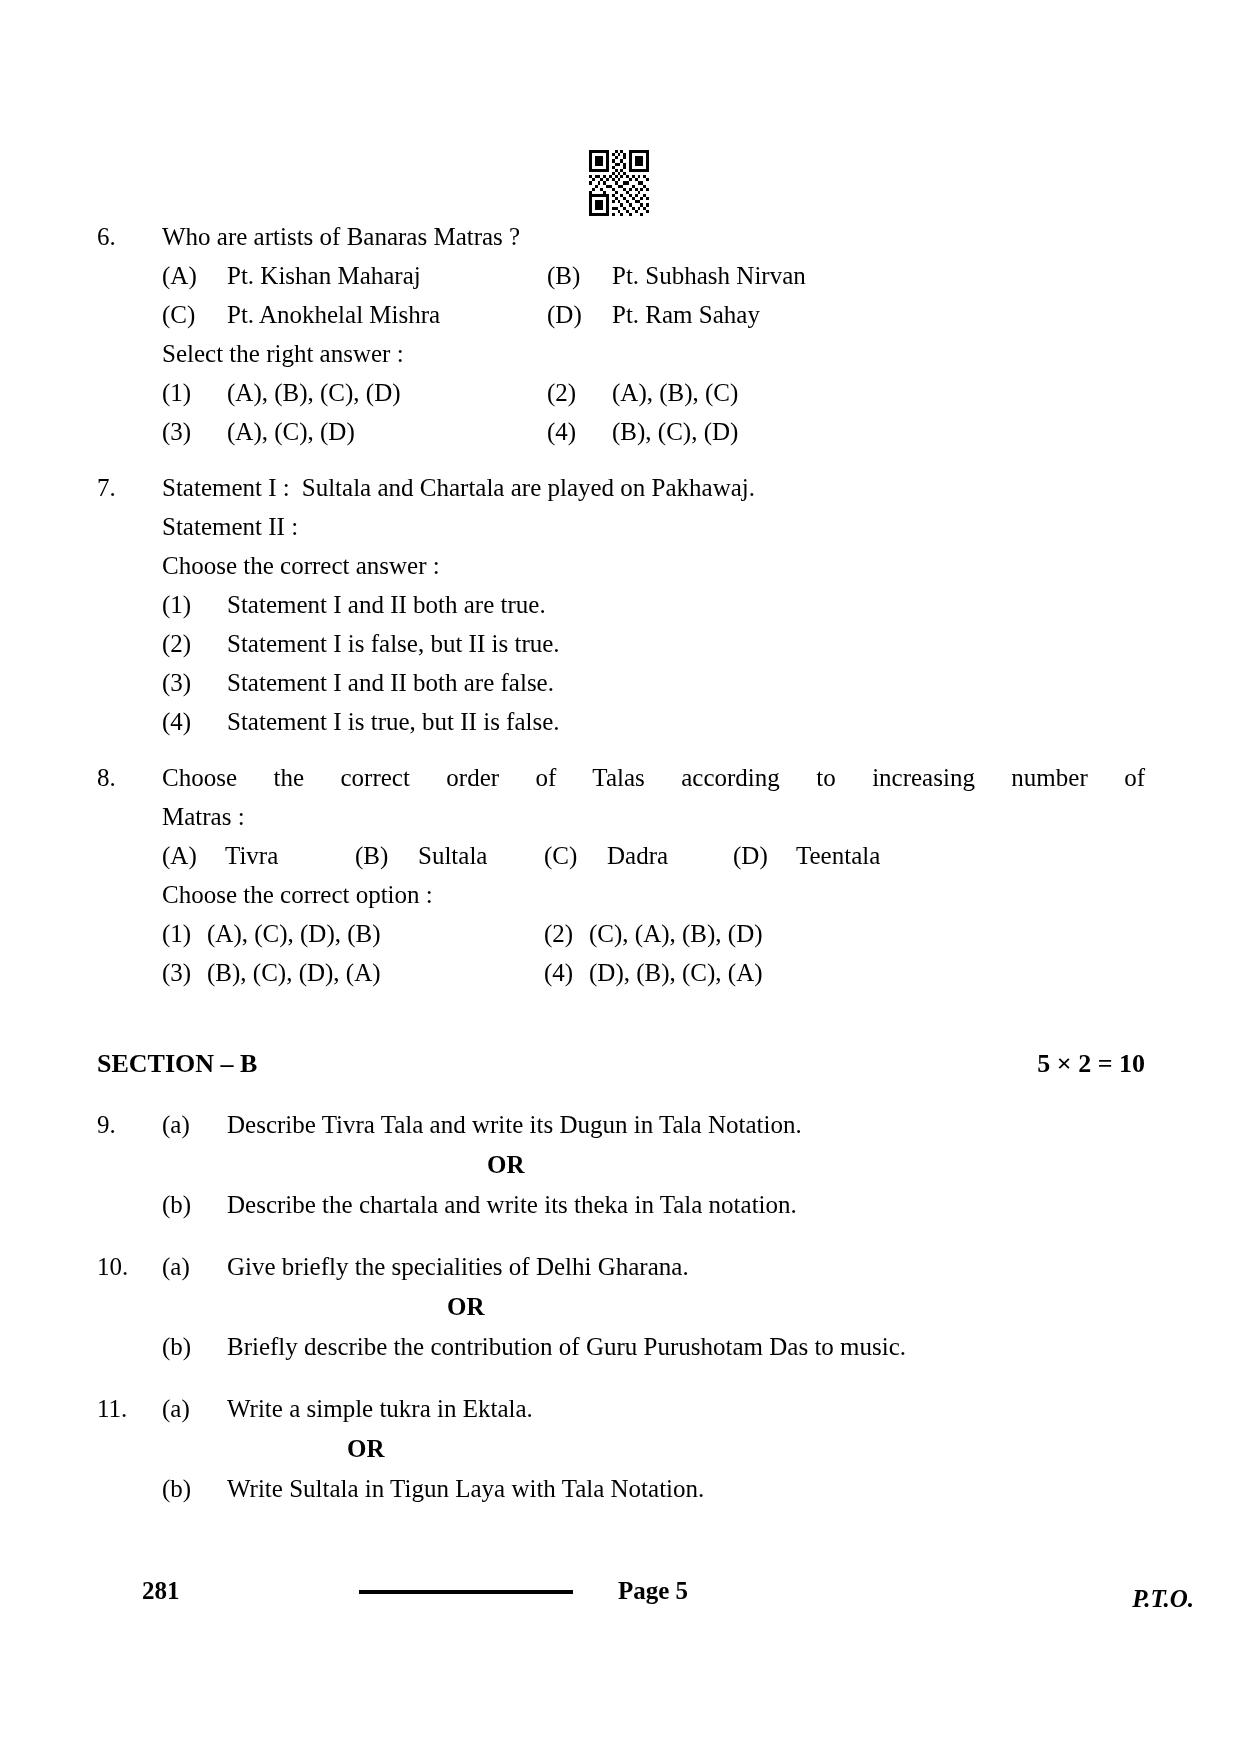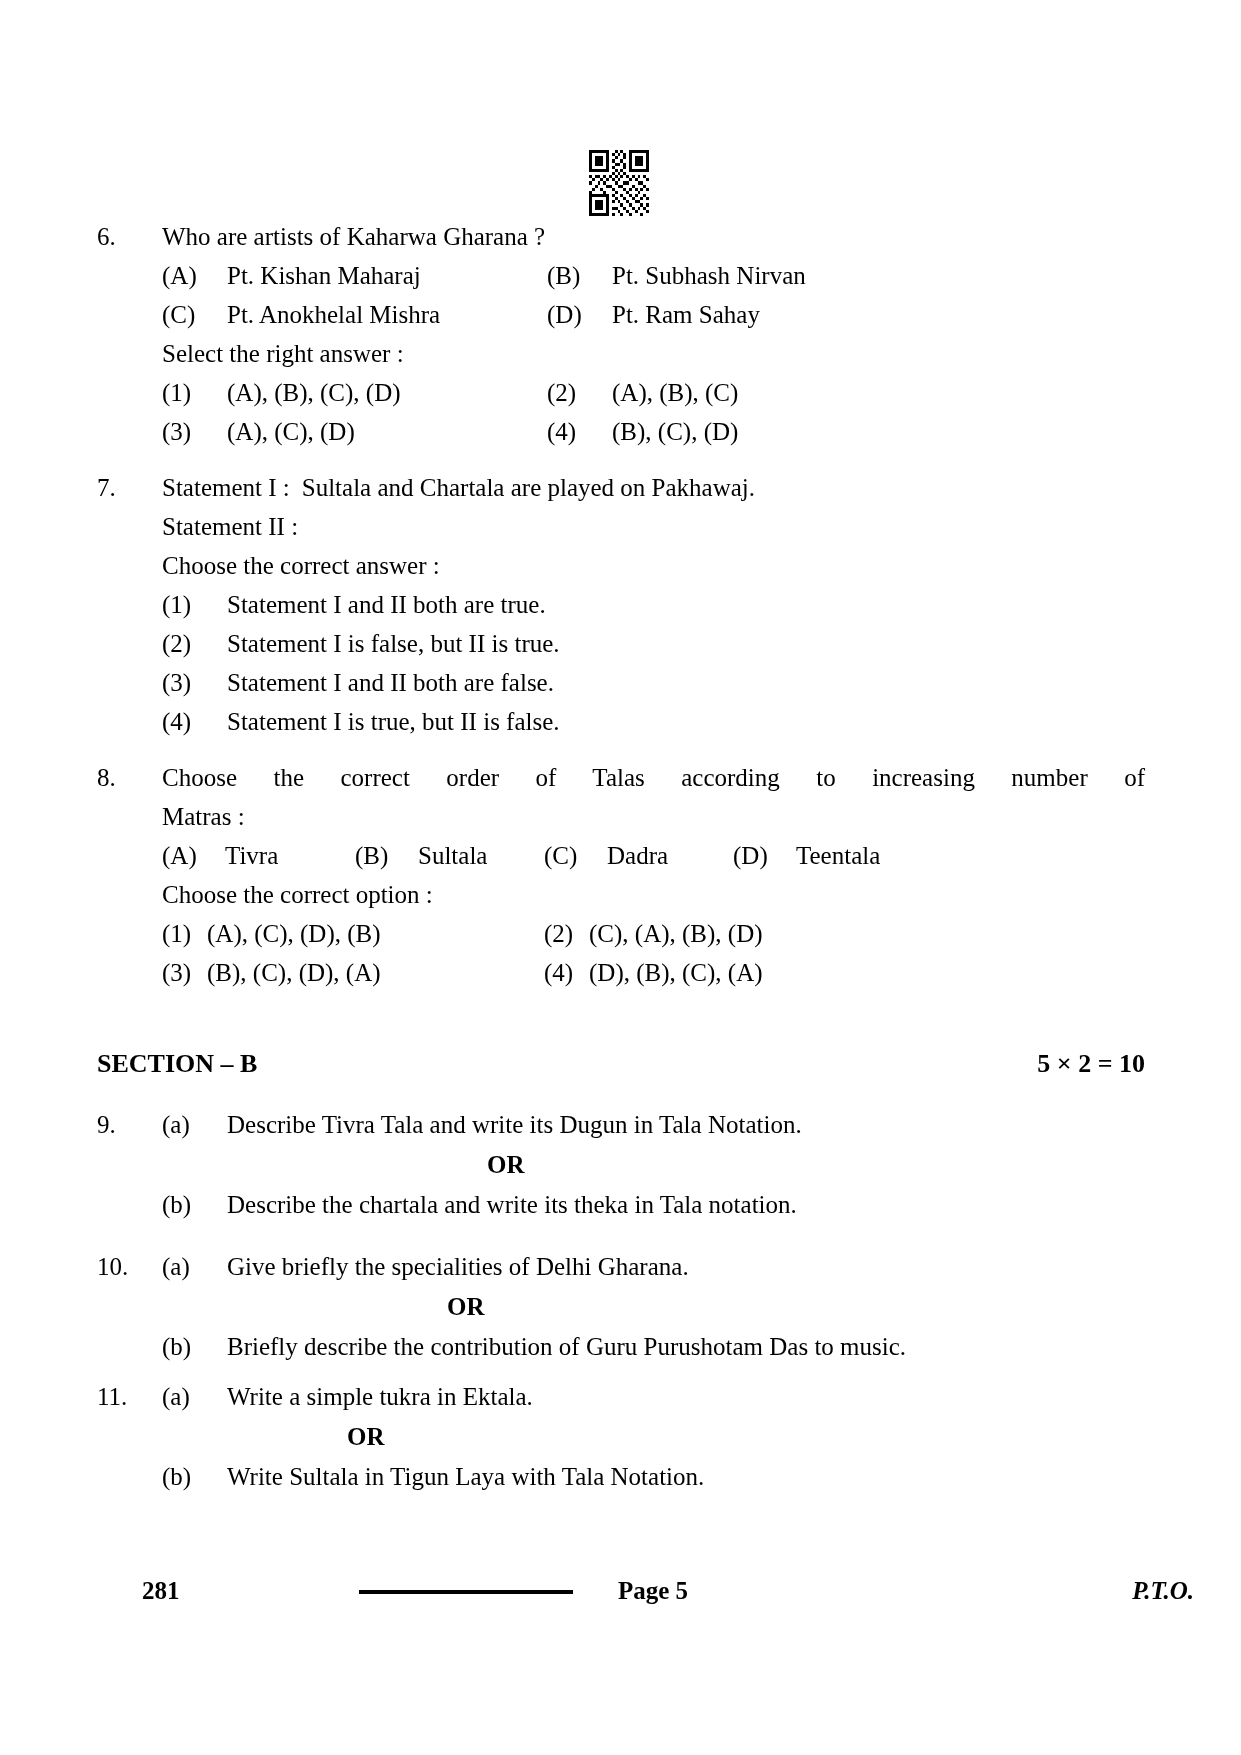--- a/index.html
+++ b/index.html
@@ -78,7 +78,7 @@
     <div class="q">
       <div class="line">
         <span class="cnum">6.</span>
-        <span class="ctext2">Who are artists of Kaharwa Gharana ?</span>
+        <span class="ctext2">Who are artists of Banaras Matras ?</span>
       </div>
       <div class="line">
         <span class="cnum"></span>

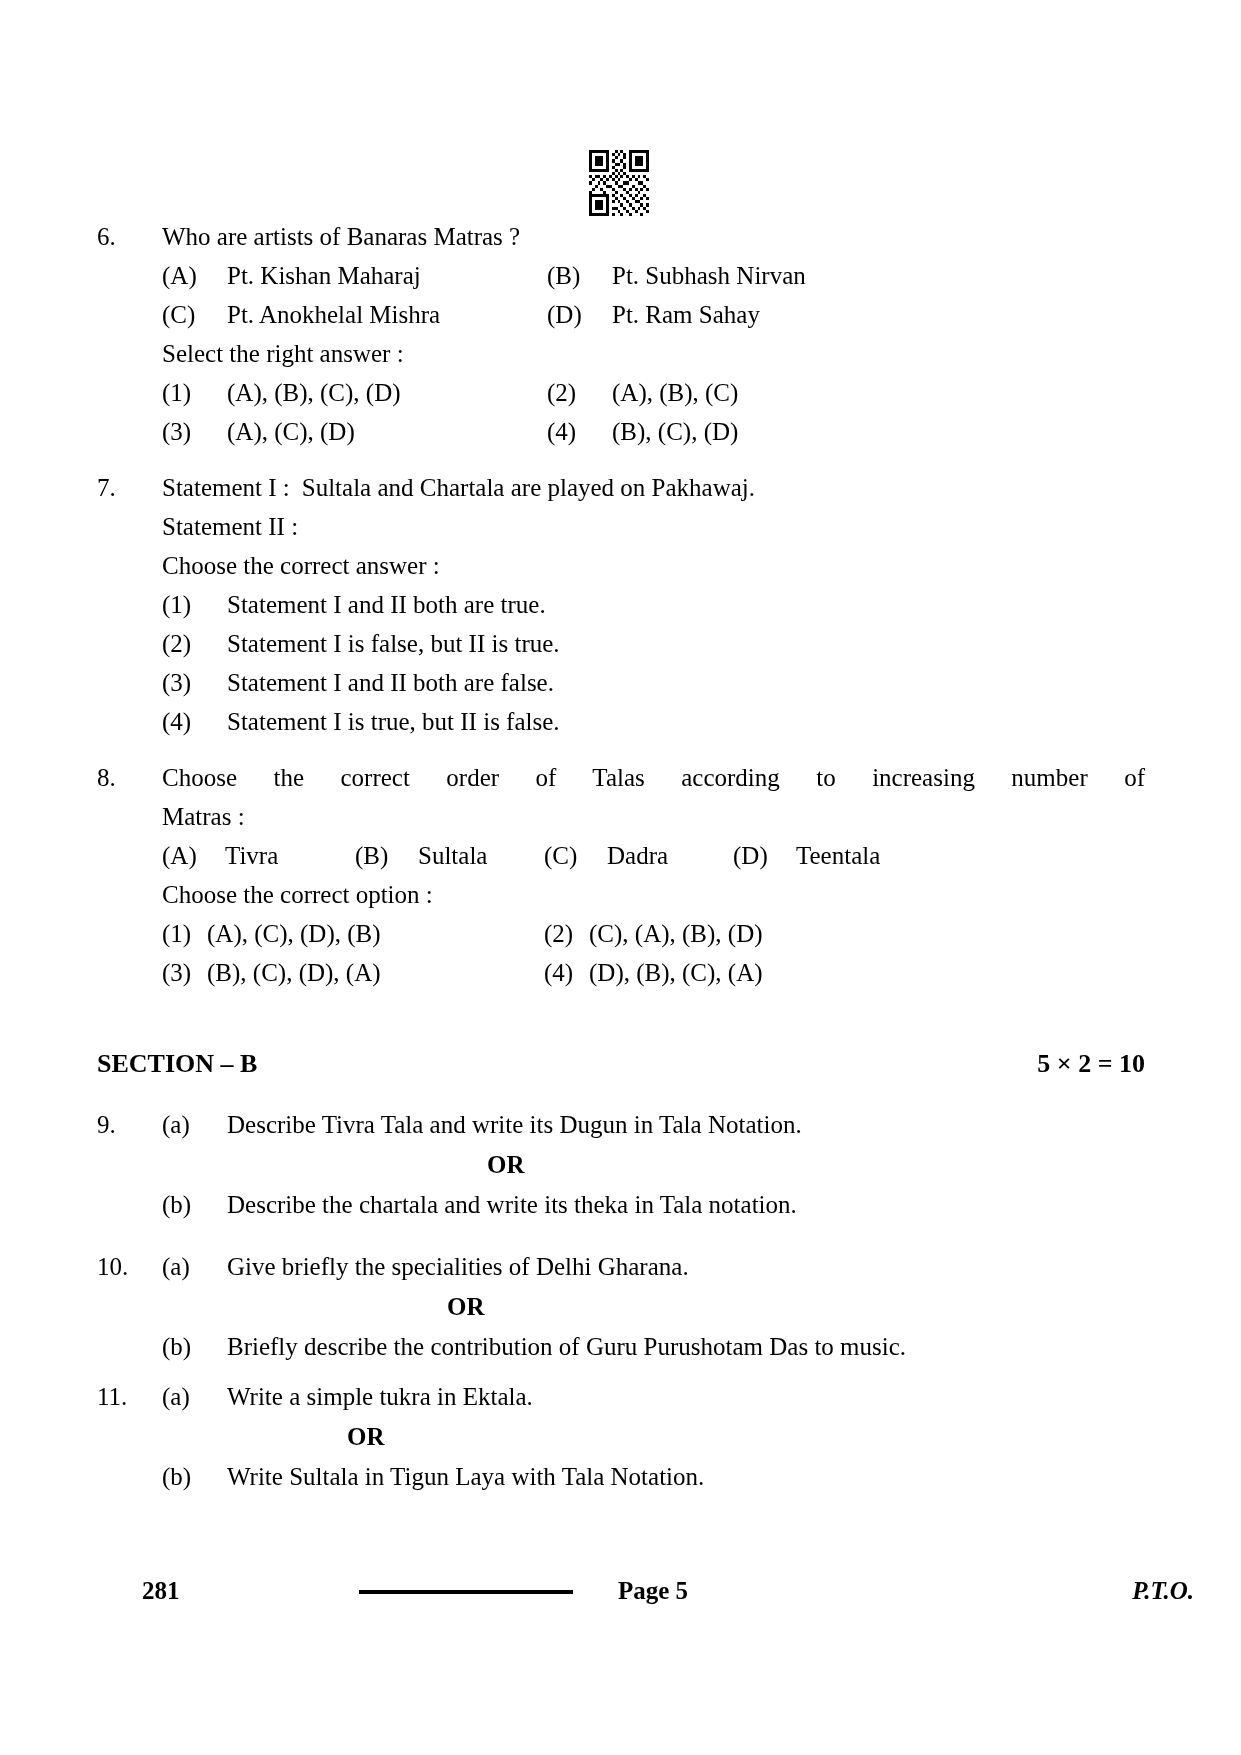--- a/index.html
+++ b/index.html
@@ -46,7 +46,7 @@
   .or-q10{padding-left:350px;}
   .or-q11{padding-left:250px;}
   .q9{margin-bottom:32px;}
-  .q10{margin-bottom:20px;}
+  .q10{margin-bottom:32px;}
   .q11{margin-bottom:0;}
   .footer{position:absolute;left:0;top:1576px;width:1241px;height:42px;font-size:25px;line-height:30px;margin-left:47px;}
   .f-code{position:absolute;left:95px;top:0;font-weight:bold;}

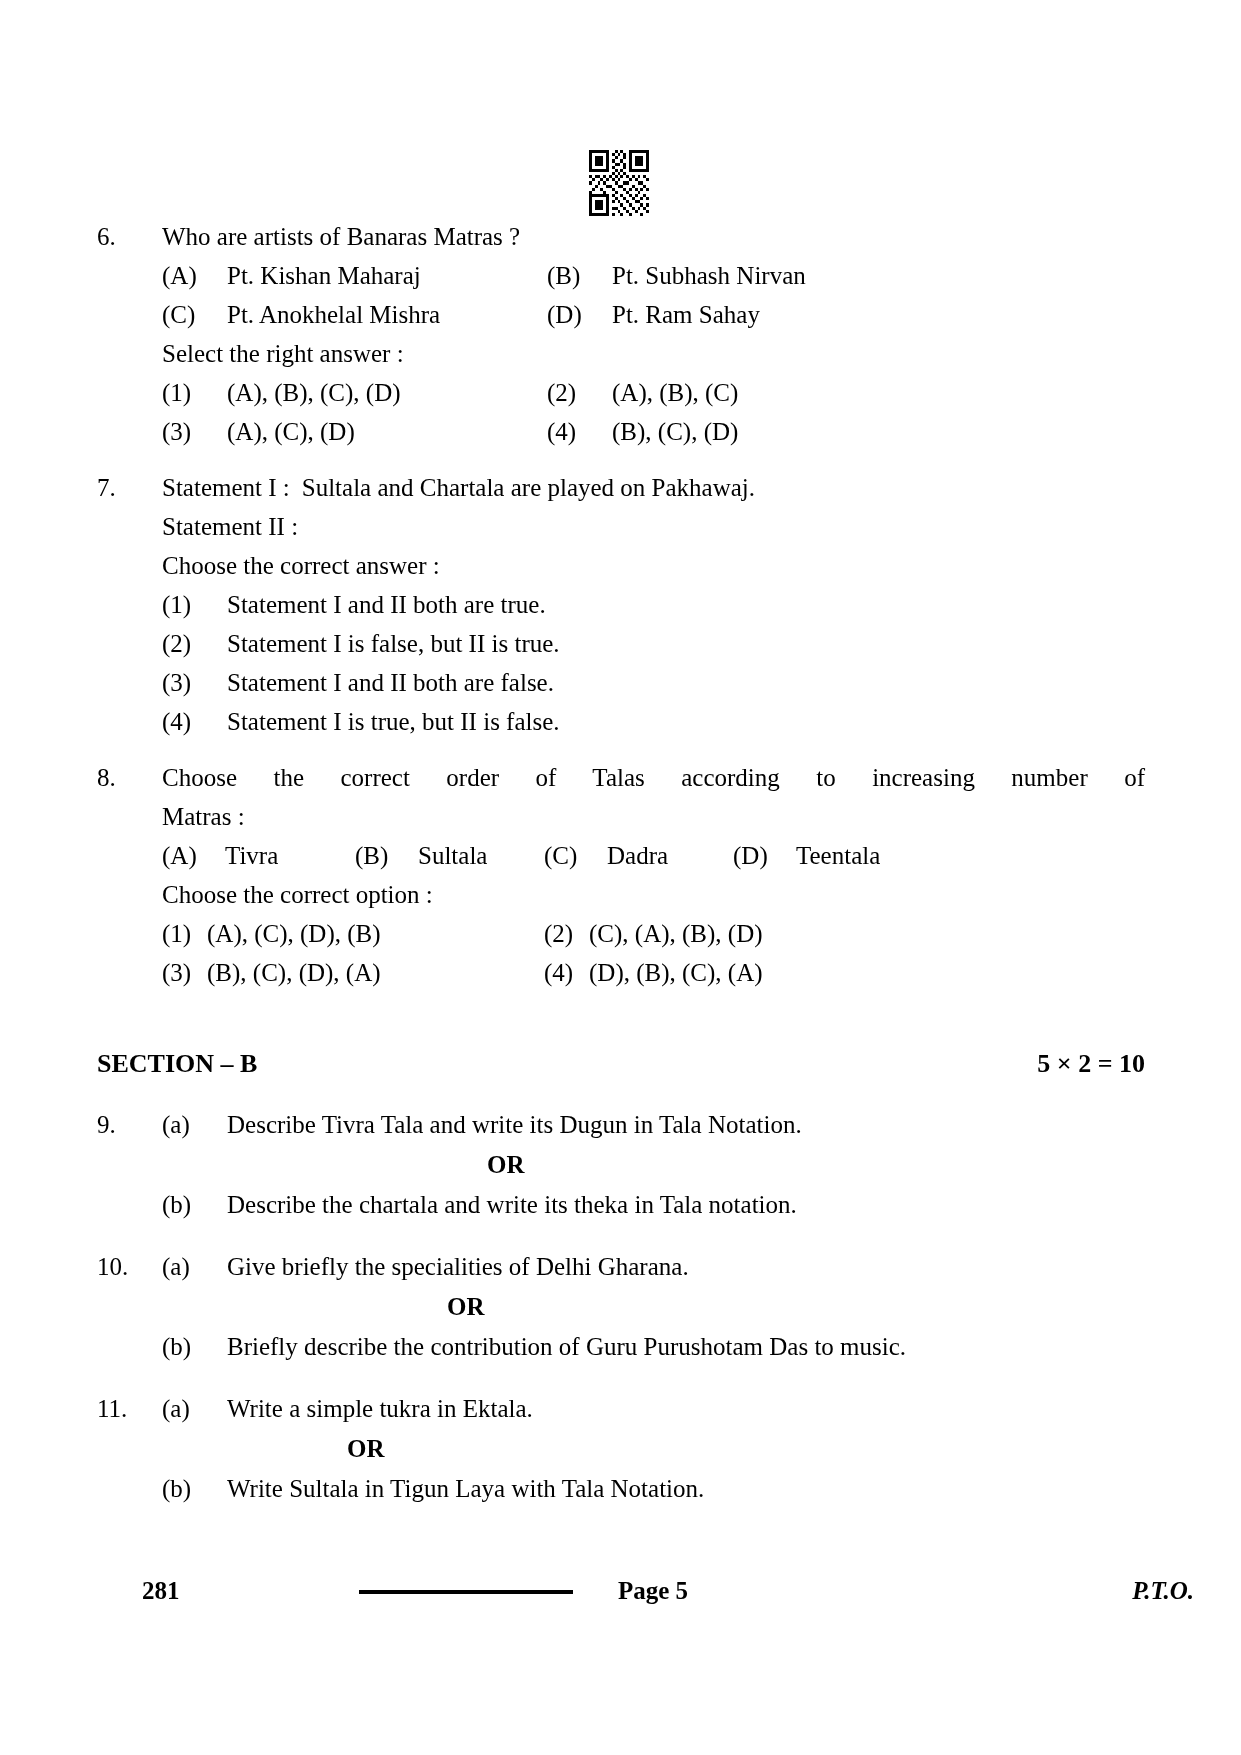--- a/index.html
+++ b/index.html
@@ -52,7 +52,7 @@
   .f-code{position:absolute;left:95px;top:0;font-weight:bold;}
   .f-rule{position:absolute;left:312px;top:14px;width:214px;border-top:4px solid #000;}
   .f-page{position:absolute;left:571px;top:0;font-weight:bold;}
-  .f-pto{position:absolute;right:94px;top:0;font-weight:bold;font-style:italic;}
+  .f-pto{position:absolute;right:94px;top:8px;font-weight:bold;font-style:italic;}
 </style>
 </head>
 <body>

